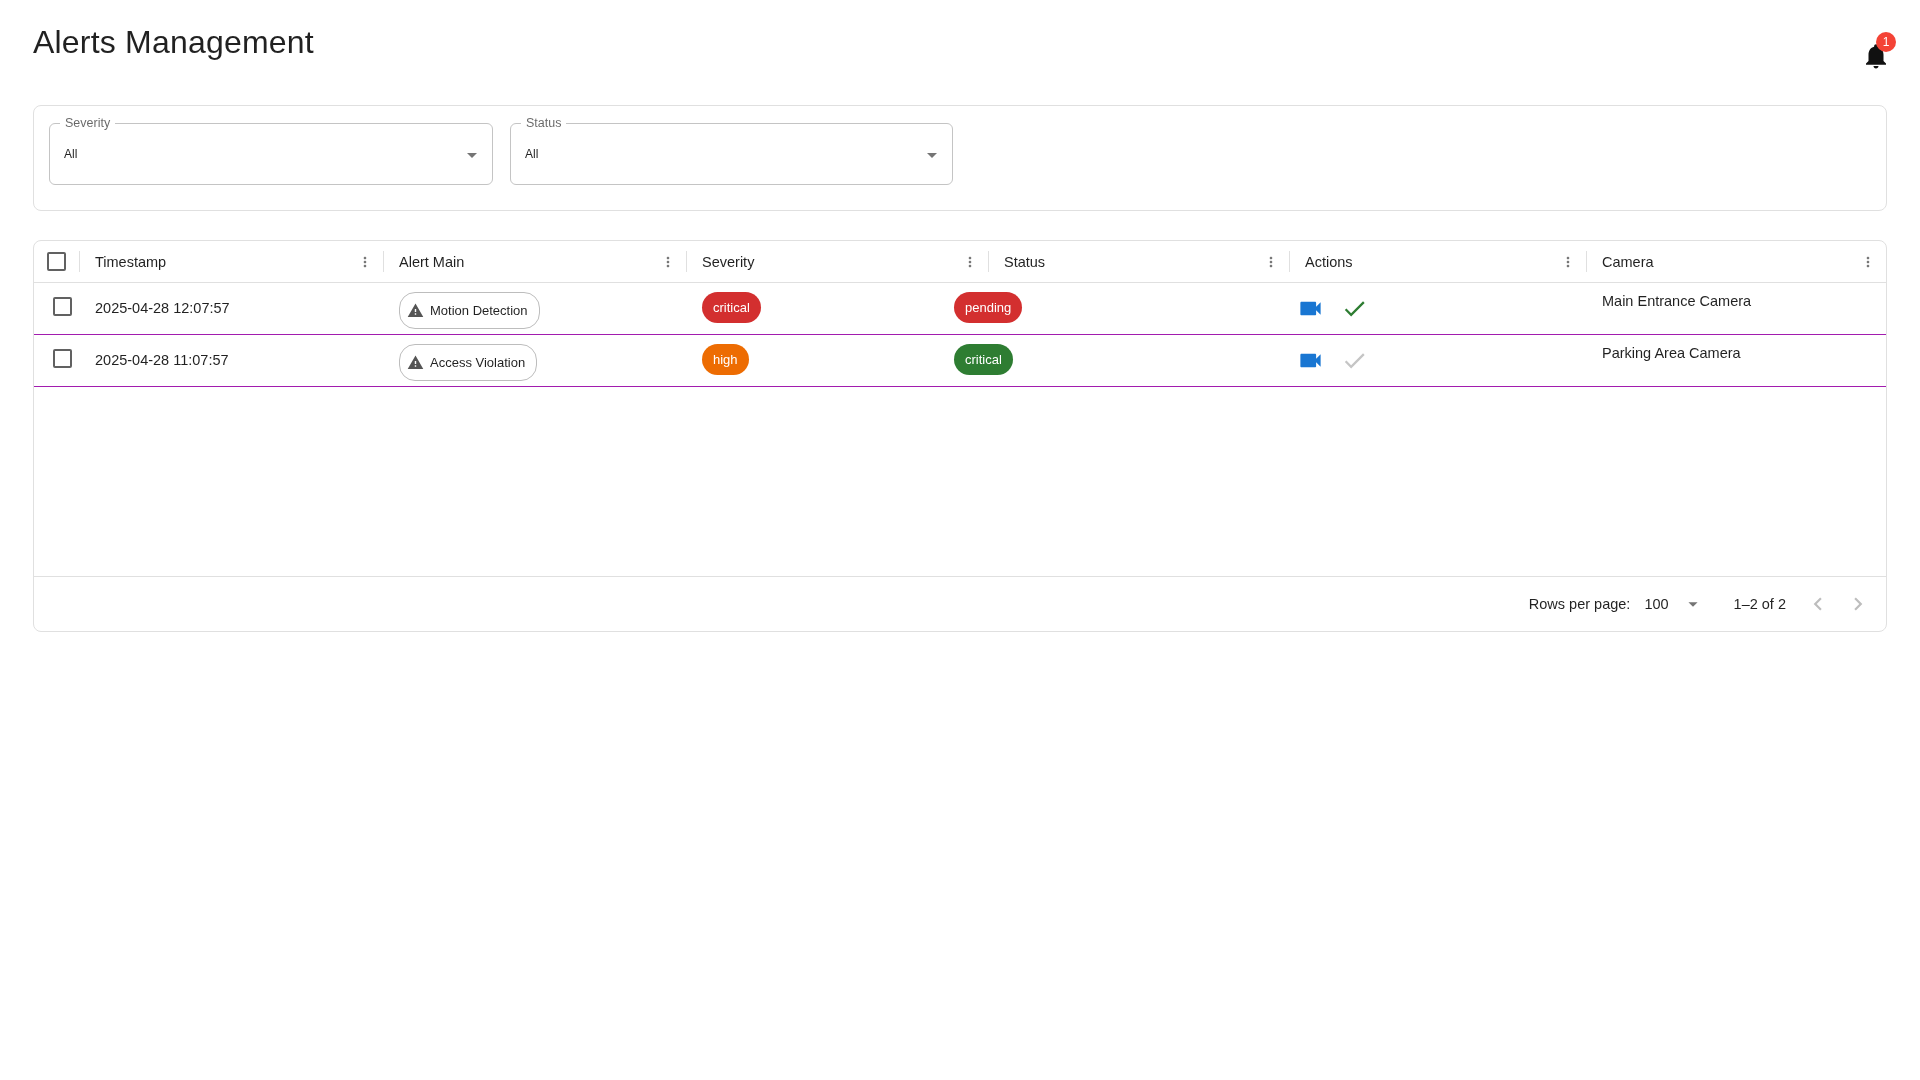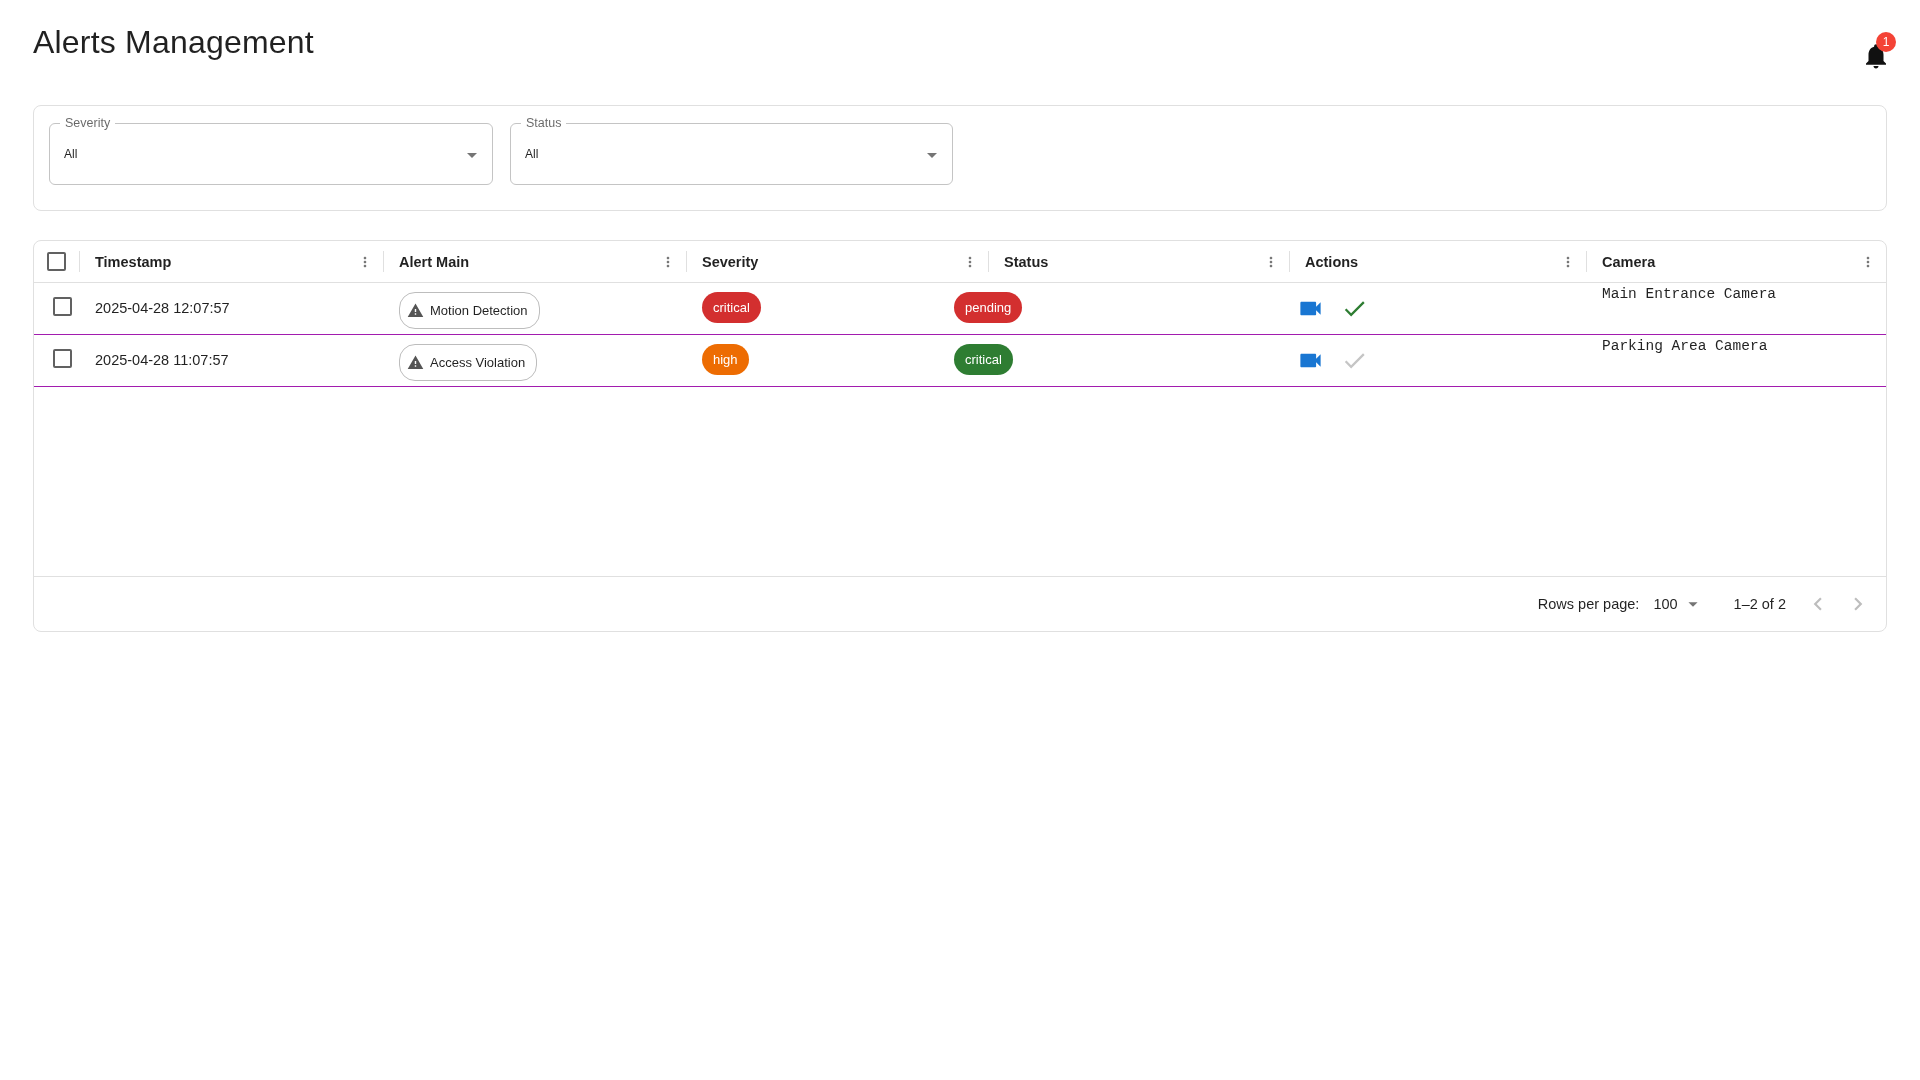--- a/index.html
+++ b/index.html
@@ -48,7 +48,7 @@
   .thead{position:absolute;left:0;top:0;width:1852px;height:41px;border-bottom:1px solid #e0e0e0;}
   .hcell{position:absolute;top:0;height:41px;display:flex;align-items:center;
     justify-content:space-between;padding:0 8px 0 16px;box-sizing:border-box;}
-  .hcell .hlabel{font-size:14.5px;font-weight:700;color:rgba(0,0,0,0.87);white-space:nowrap;}
+  .hcell .hlabel{font-size:14.5px;font-weight:400;color:rgba(0,0,0,0.87);white-space:nowrap;}
   .hsep{position:absolute;top:10px;width:1px;height:21px;background:#e0e0e0;}
   .kebab{border:none;background:transparent;padding:2px;cursor:pointer;display:flex;}
   .cb{width:19px;height:19px;border:2px solid #616161;border-radius:2px;background:#fff;

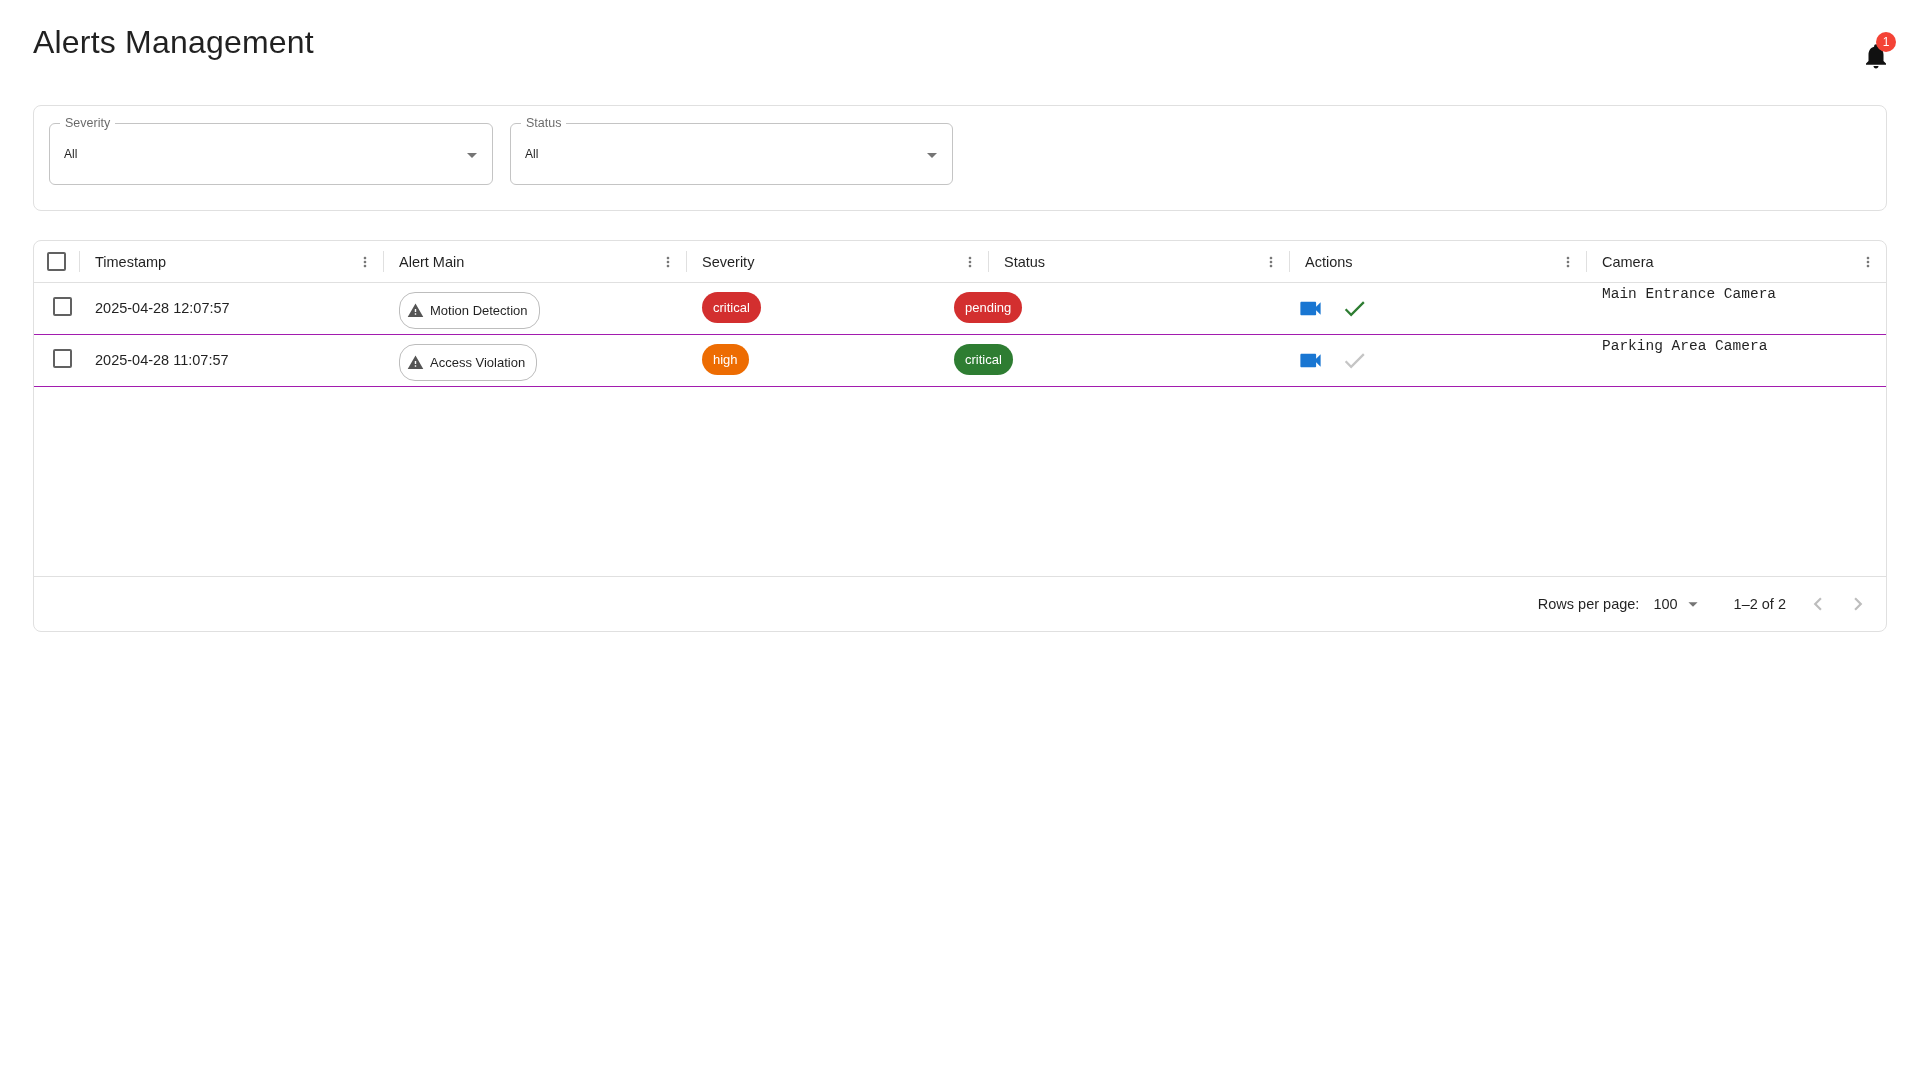--- a/index.html
+++ b/index.html
@@ -73,7 +73,7 @@
     border-radius:50%;cursor:pointer;display:flex;align-items:center;justify-content:center;padding:0;}
   .btn-view{left:1256px;}
   .btn-resolve{left:1300px;}
-  .cell-camera{position:absolute;left:1568px;top:4px;font-size:14.5px;color:rgba(0,0,0,0.87);font-family:Liberation Mono, monospace;}
+  .cell-camera{position:absolute;left:1568px;top:11px;font-size:14.5px;color:rgba(0,0,0,0.87);}
   .tfoot{
     position:absolute;left:0;bottom:0;width:1852px;height:55px;border-top:1px solid #e0e0e0;
     display:flex;align-items:center;justify-content:flex-end;box-sizing:border-box;padding-right:8px;

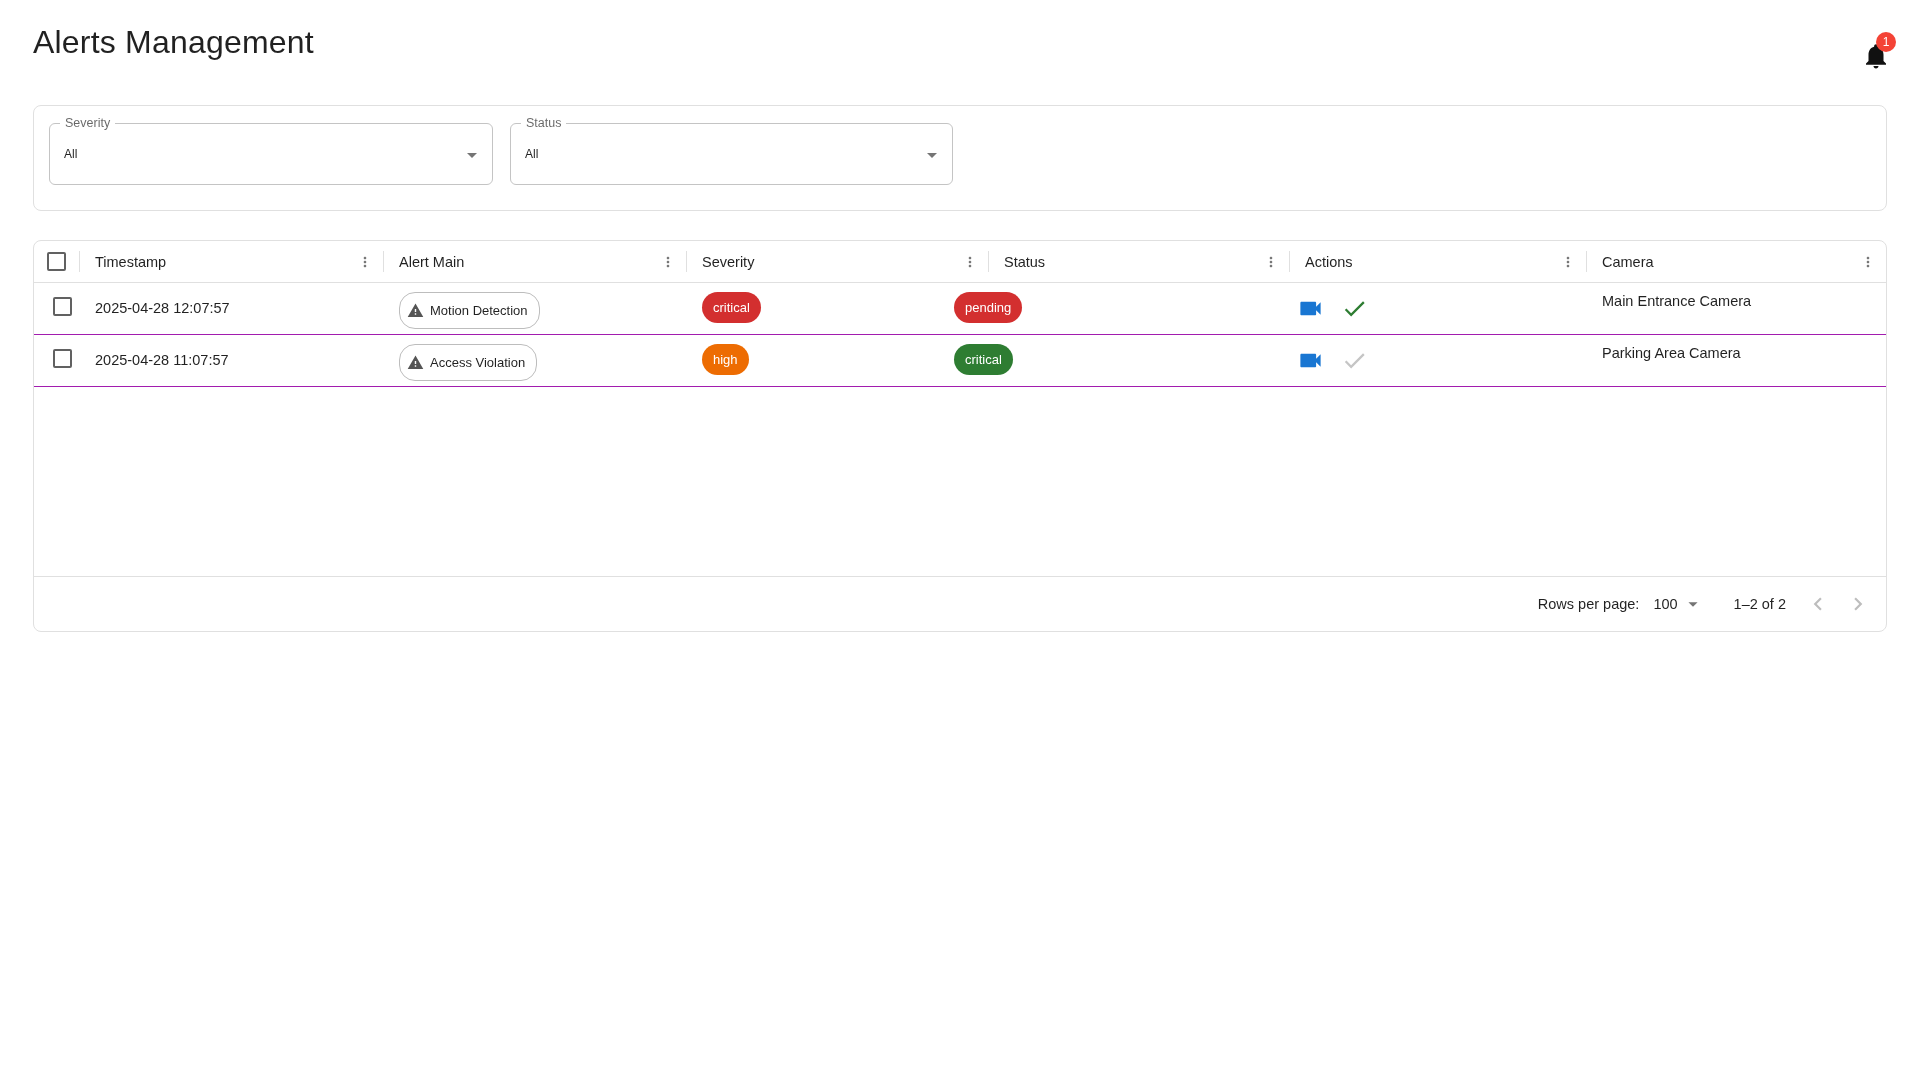--- a/index.html
+++ b/index.html
@@ -80,7 +80,7 @@
     font-size:14.5px;color:rgba(0,0,0,0.87);
   }
   .rpp-label{margin-right:14px;}
-  .rpp-select{display:flex;align-items:center;gap:4px;cursor:pointer;margin-right:30px;}
+  .rpp-select{display:flex;align-items:center;gap:13px;cursor:pointer;margin-right:30px;}
   .range{margin-right:12px;}
   .pg-btn{width:40px;height:40px;border:none;background:transparent;border-radius:50%;
     display:flex;align-items:center;justify-content:center;padding:0;}

